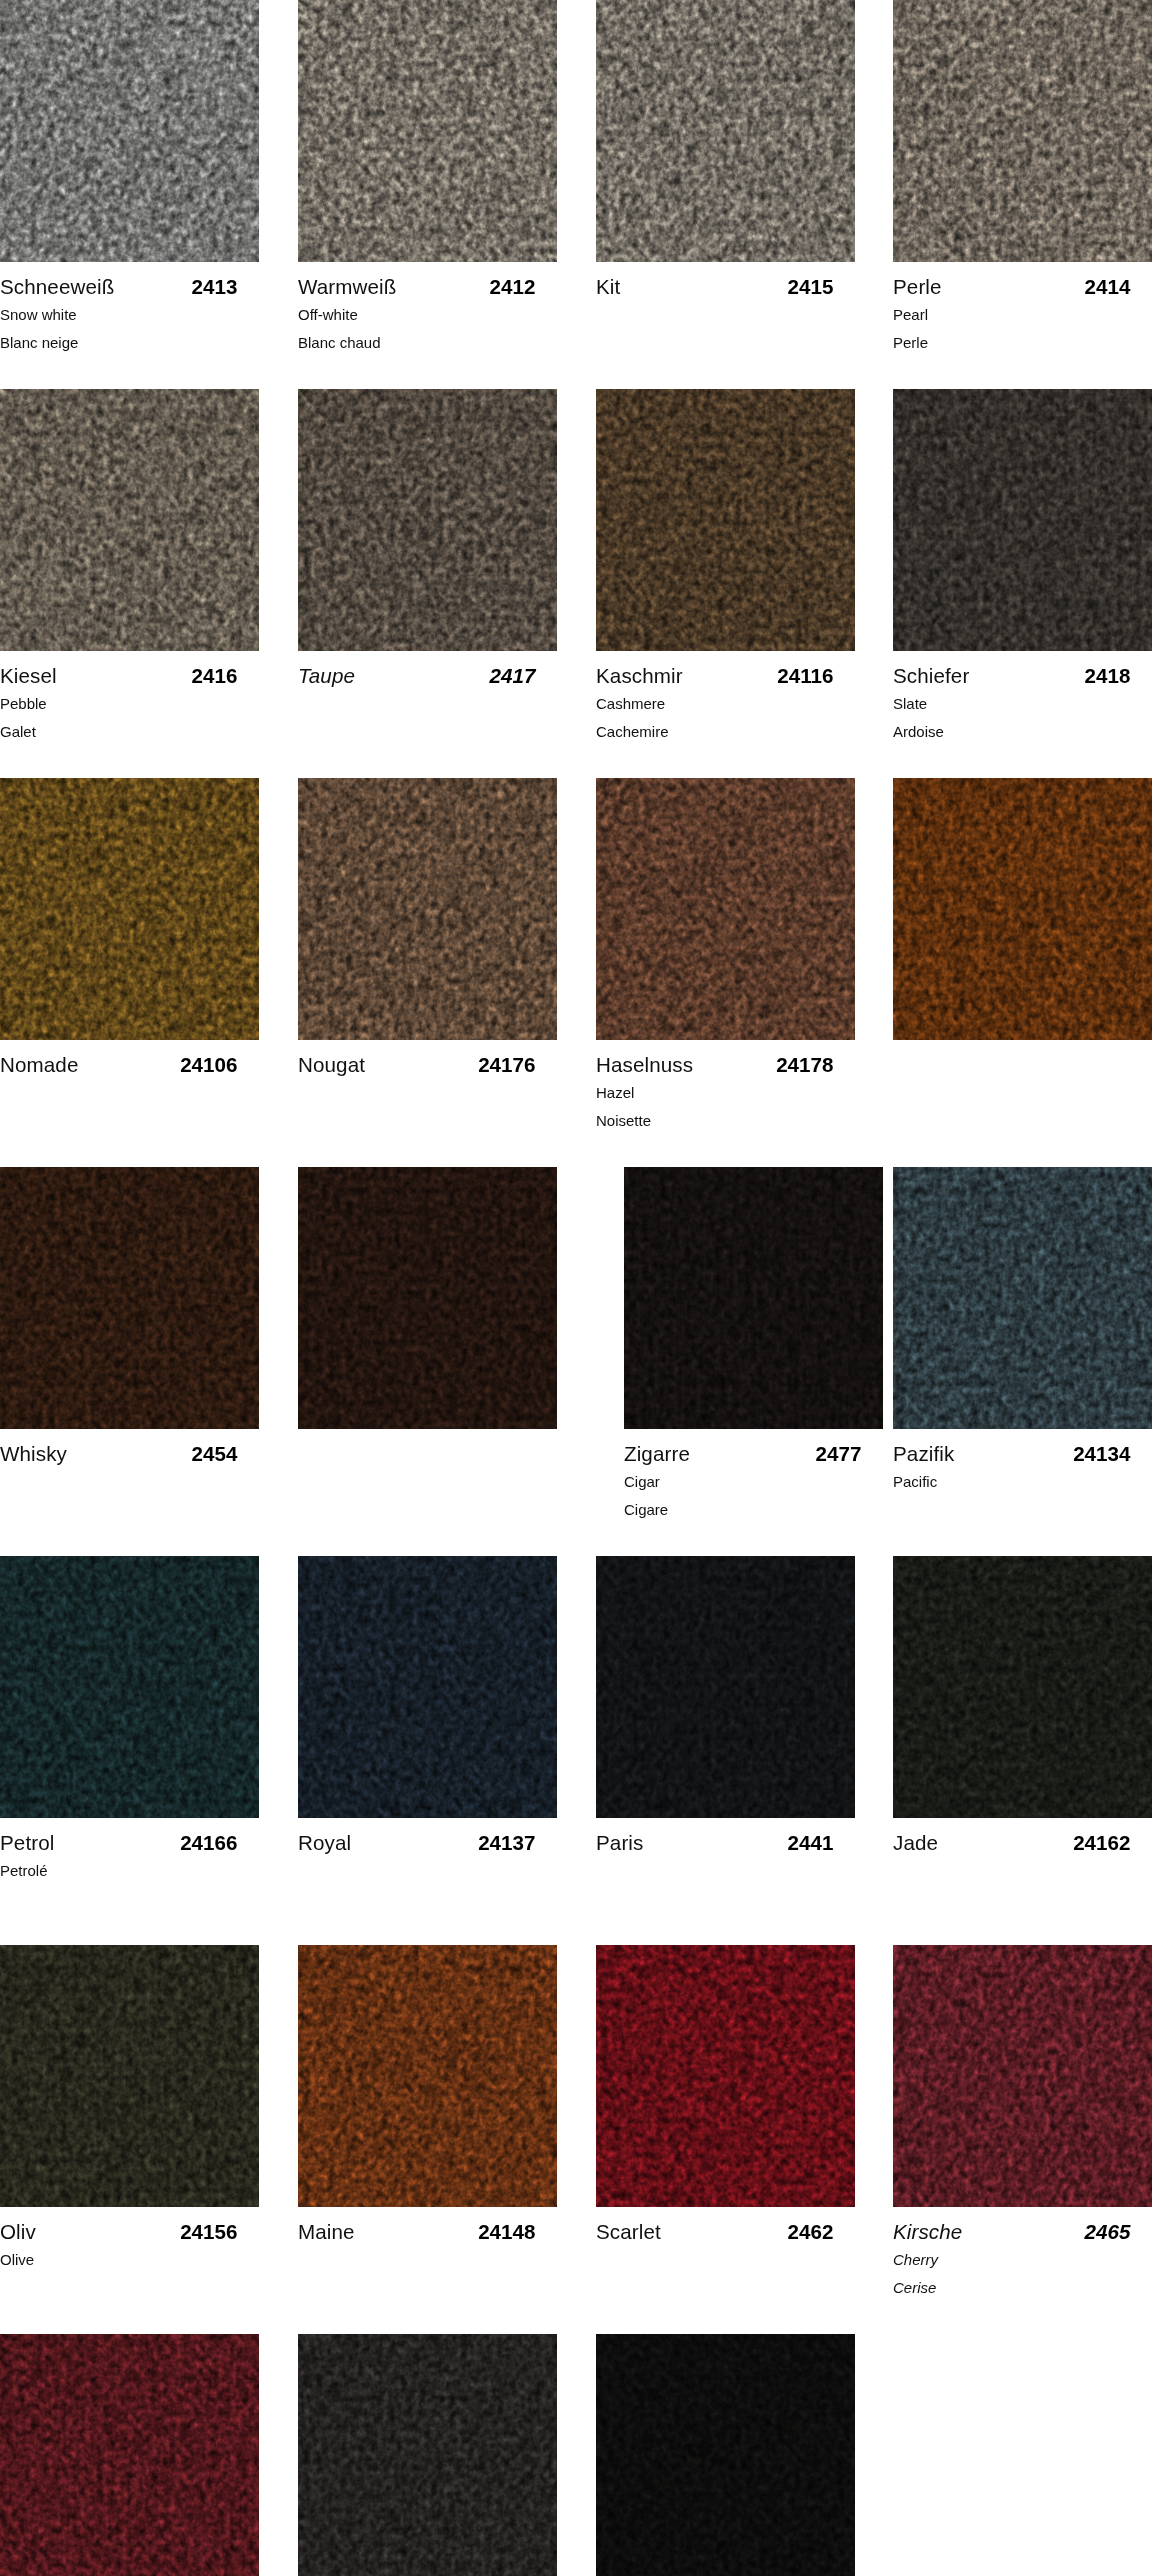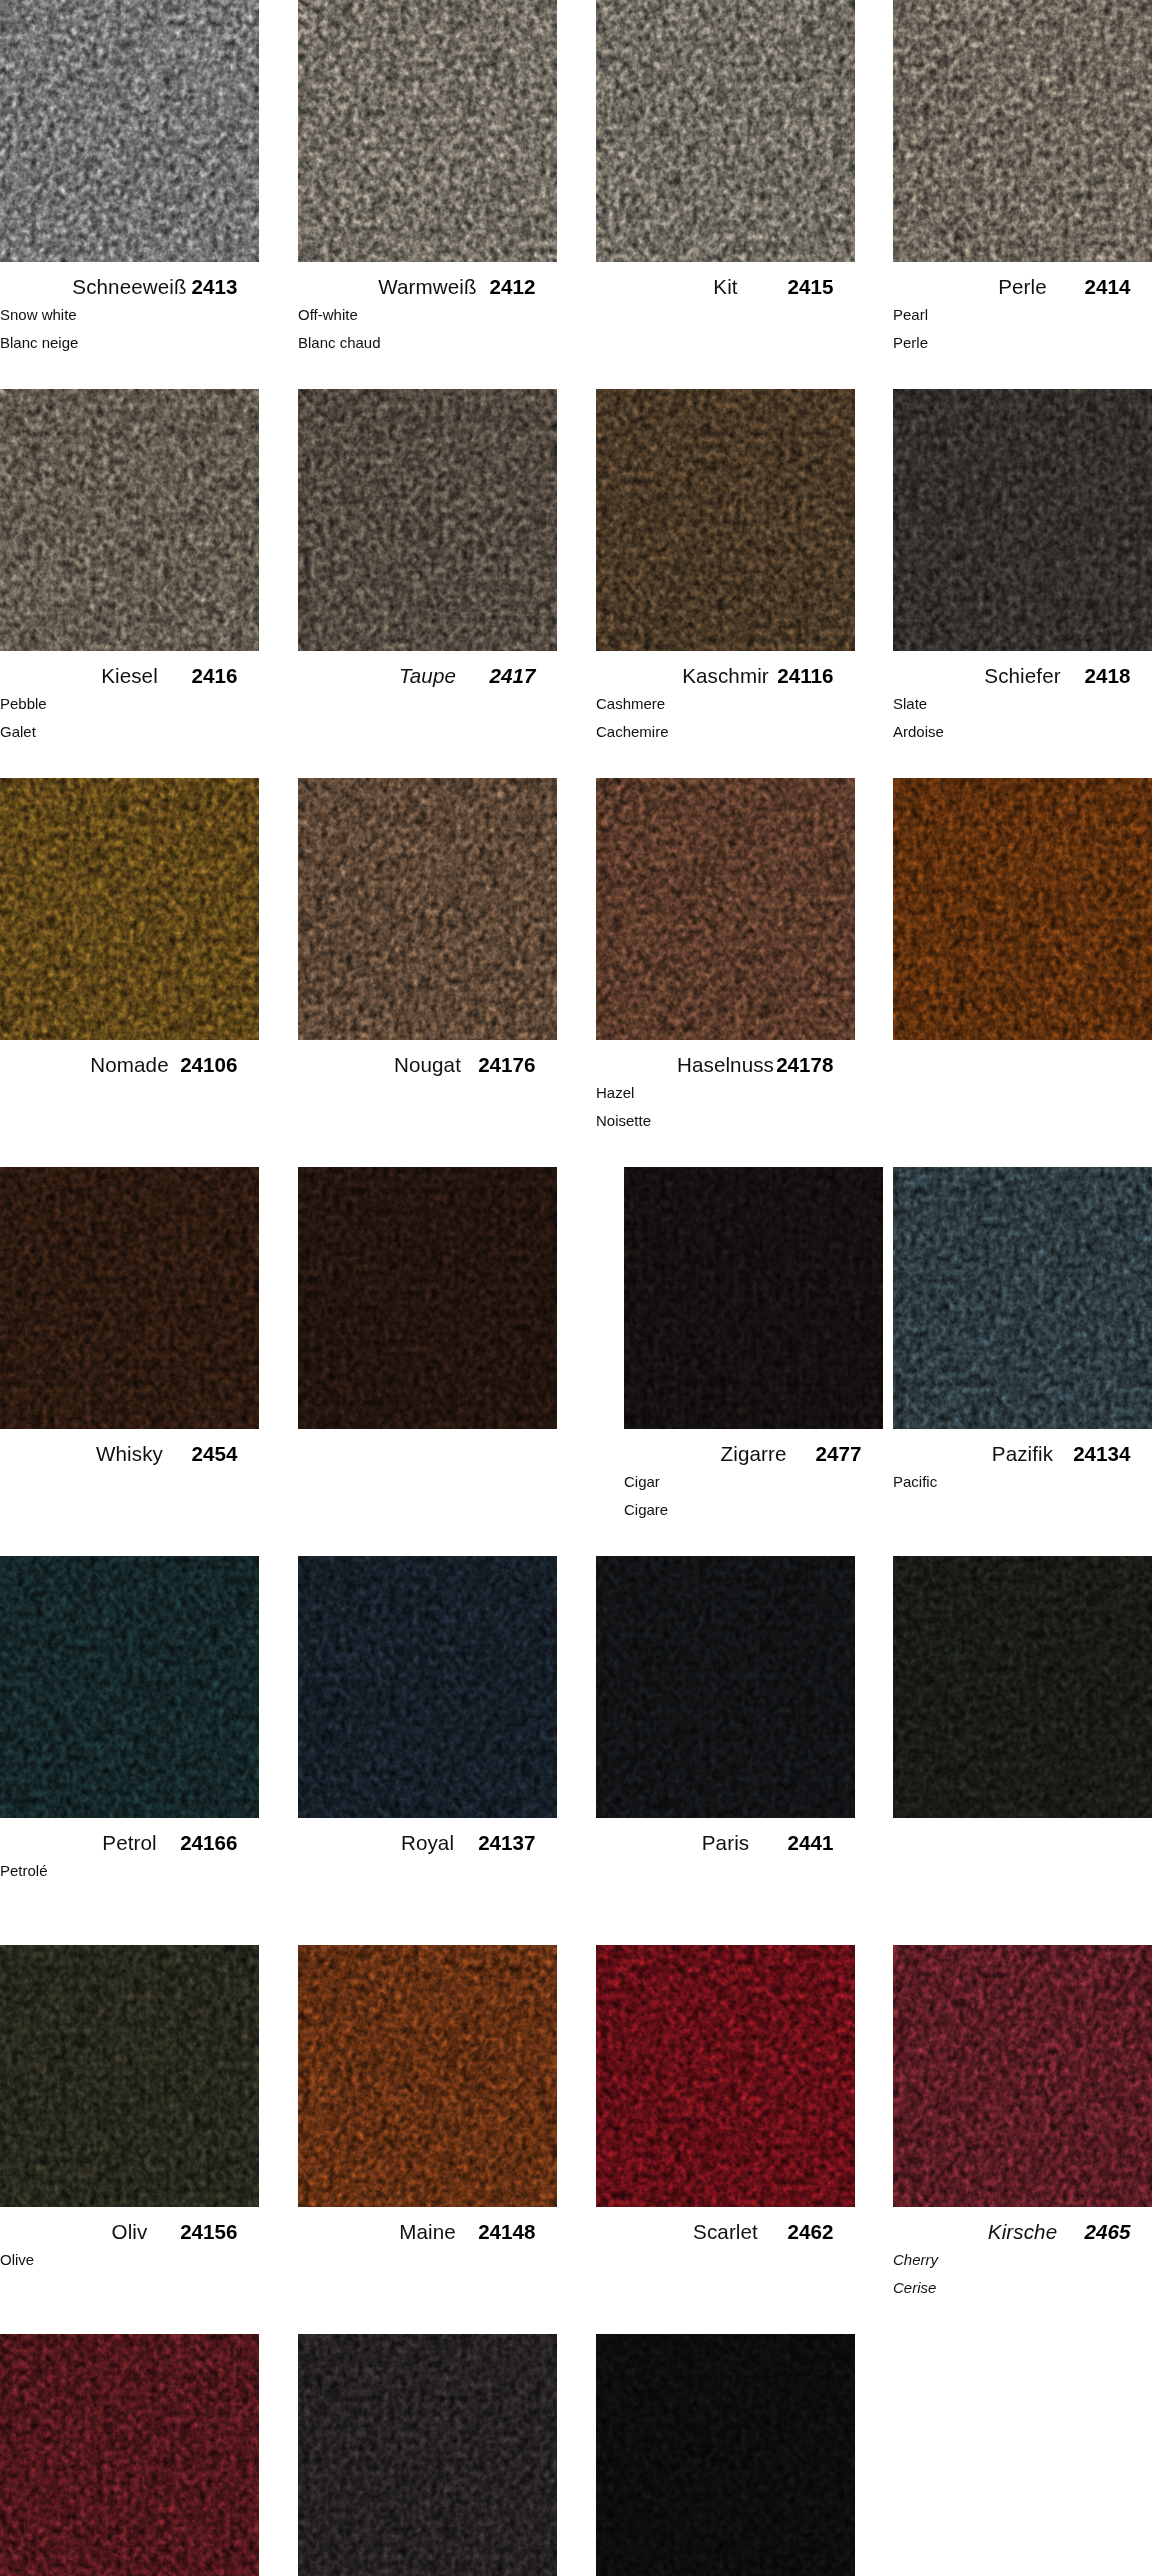--- a/index.html
+++ b/index.html
@@ -58,7 +58,6 @@
     position: relative;
     height: 28px;
     line-height: 28px;
-    text-align: center;
   }
 
   .name-de {

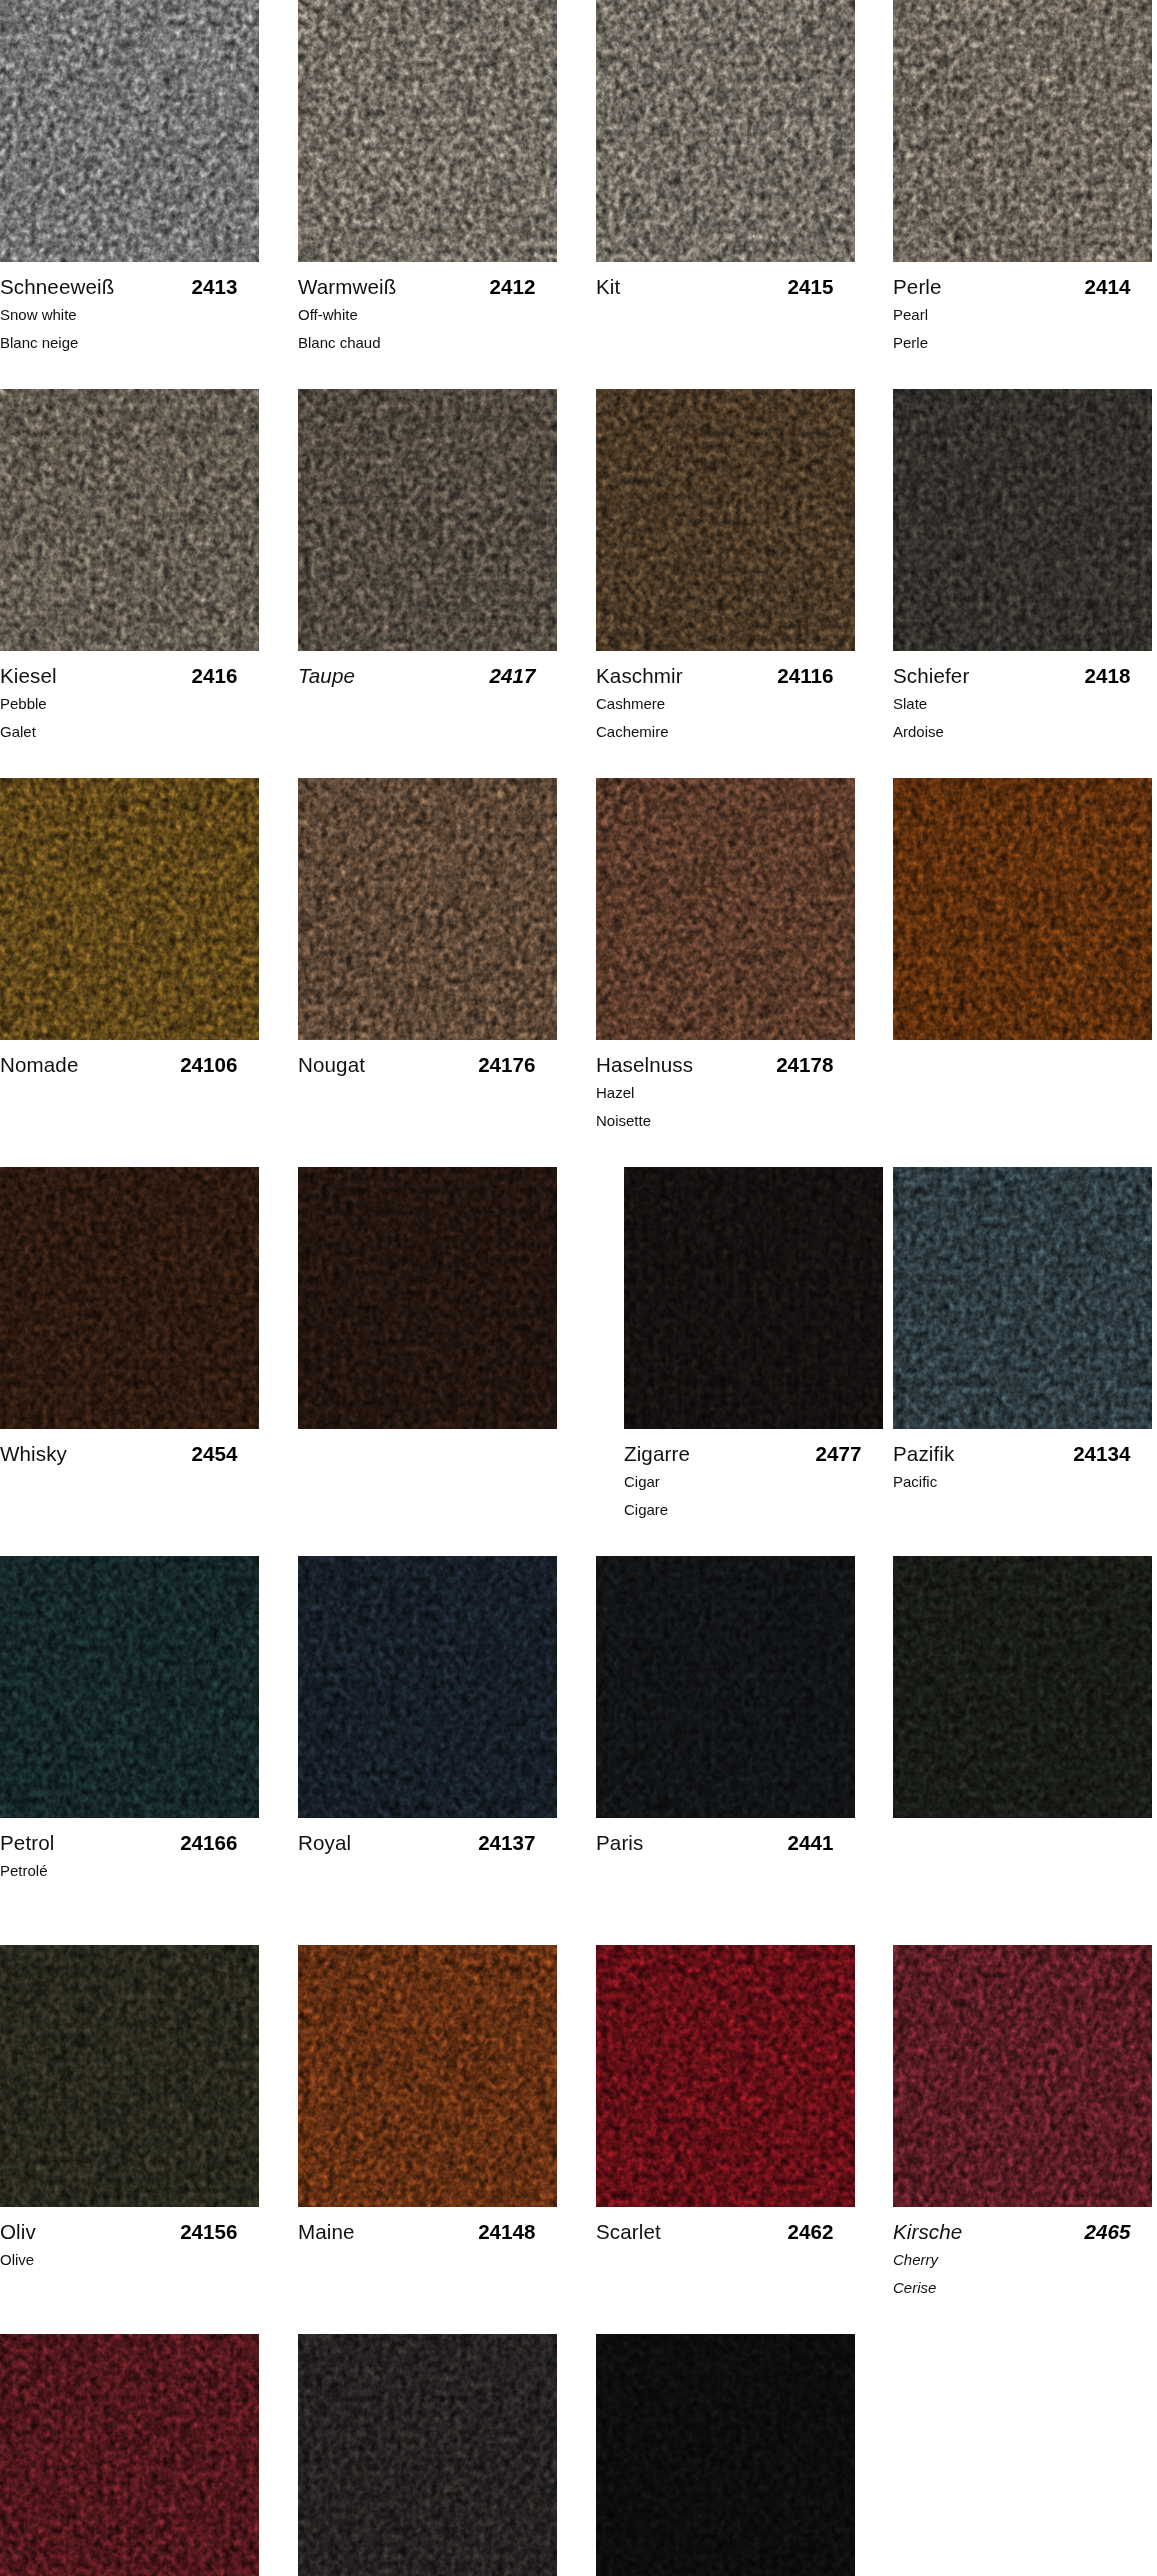--- a/index.html
+++ b/index.html
@@ -742,6 +742,9 @@
   <rect width="503" height="508" fill="#21261e" filter="url(#grain19b)" opacity="0.62"></rect>
 </svg>
       </div>
+      <div class="labels">
+        <div class="label-row-primary"><span class="name-de">Jade</span><span class="code">24162</span></div>
+      </div>
     </div>
     <div class="swatch-cell" style="left: 0px; top: 1945px;">
       <div class="swatch-chip" style="background-color: rgb(85, 84, 62);">

